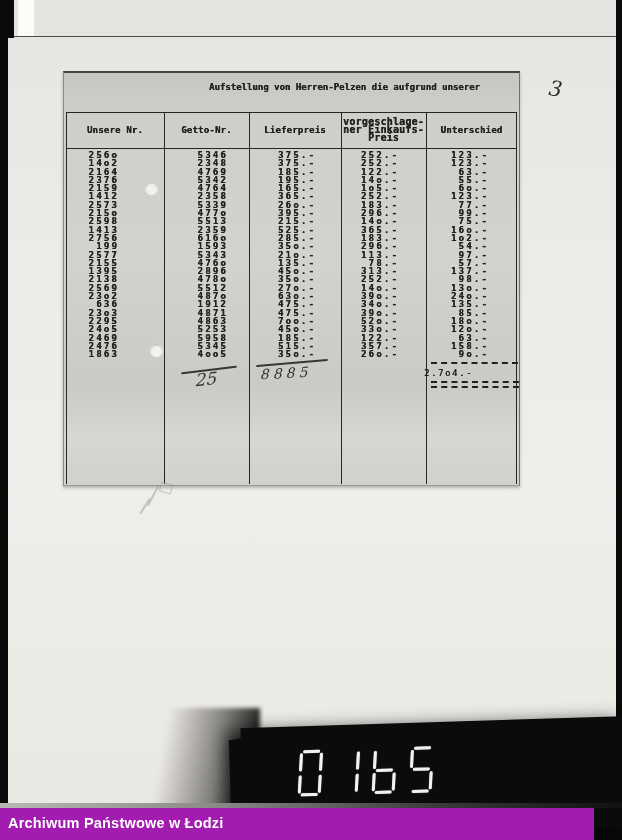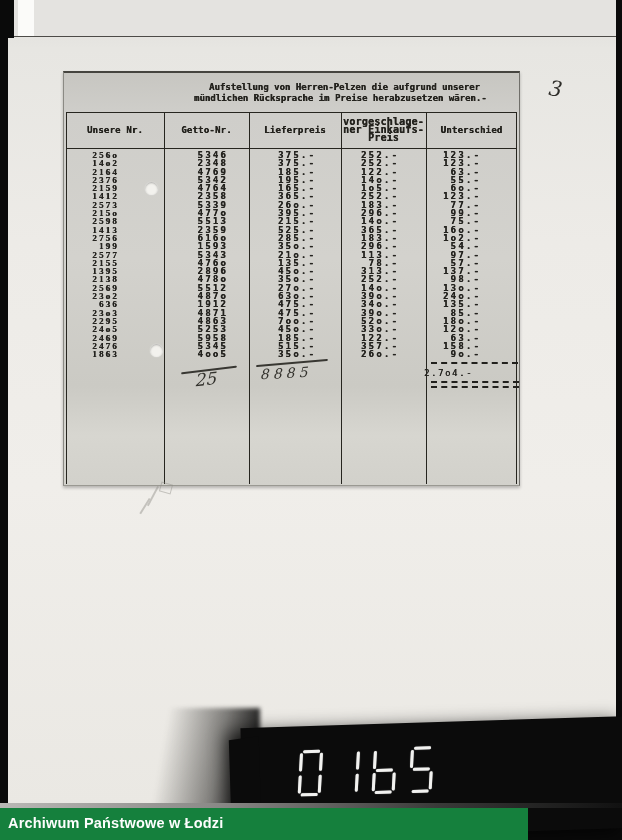--- a/index.html
+++ b/index.html
@@ -100,7 +100,6 @@
 
   <div class="page">
     <div class="title l1">Aufstellung von Herren-Pelzen die aufgrund unserer</div>
-    <div class="title l2">mündlichen Rücksprache im Preise herabzusetzen wären.-</div>
     <div class="pagenum">3</div>
 
     <div class="hline" style="top:39px"></div>

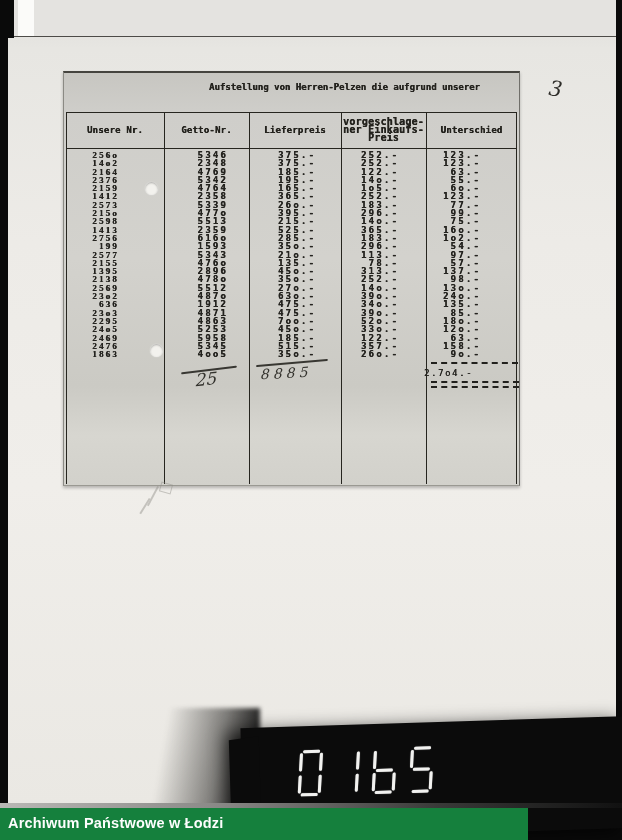--- a/index.html
+++ b/index.html
@@ -36,7 +36,7 @@
   .row{display:grid;grid-template-columns:98px 85px 92px 85px 91px;height:8.3px;line-height:8.3px;
        font-size:9px;font-weight:700;letter-spacing:2.2px;color:#24231f;text-shadow:.3px 0 0 currentColor;}
   .row span{text-align:right;}
-  .row span:nth-child(1){padding-right:45px;font-family:Liberation Serif, serif;}
+  .row span:nth-child(1){padding-right:45px;}
   .row span:nth-child(2){padding-right:21px;}
   .row span:nth-child(3){padding-right:25px;}
   .row span:nth-child(4){padding-right:27px;}

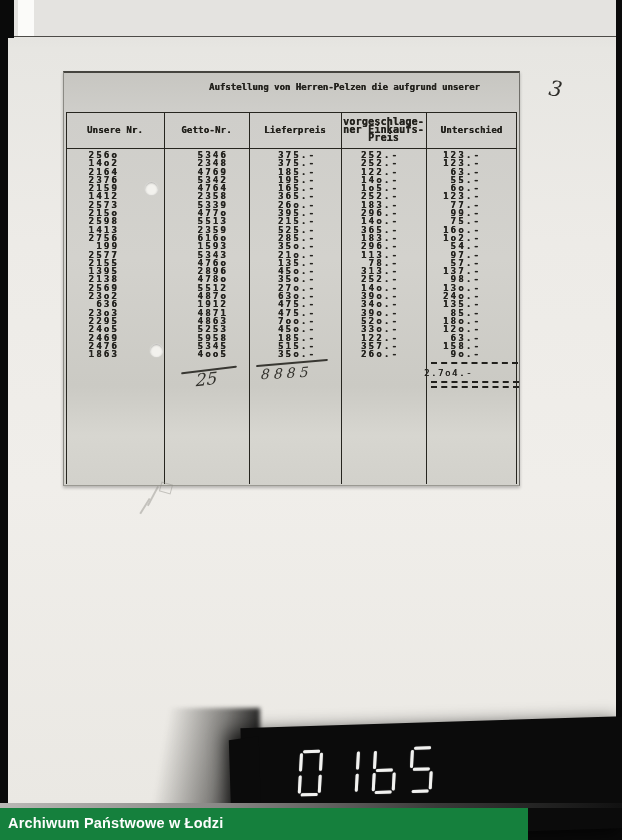--- a/index.html
+++ b/index.html
@@ -40,7 +40,7 @@
   .row span:nth-child(2){padding-right:21px;}
   .row span:nth-child(3){padding-right:25px;}
   .row span:nth-child(4){padding-right:27px;}
-  .row span:nth-child(5){padding-right:36px;}
+  .row span:nth-child(5){padding-right:28px;}
   .hole{position:absolute;width:13px;height:13px;border-radius:50%;background:#f3f2ee;
         box-shadow:inset 0 1px 2px rgba(0,0,0,.28), 0 0 1px rgba(255,255,255,.9);}
   .hole.h1{left:81px;top:109px;}

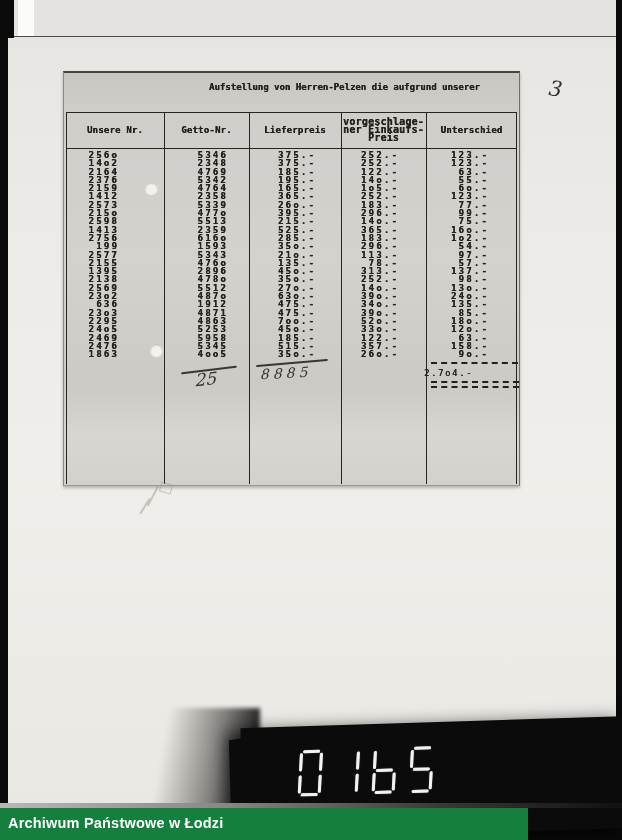--- a/index.html
+++ b/index.html
@@ -82,7 +82,7 @@
 
   .foot-grad{position:absolute;left:0;top:803px;width:622px;height:5px;
              background:linear-gradient(90deg,#b9b8b5 0%,#8a8987 35%,#3a3a39 70%,#111 100%);}
-  .footer{position:absolute;left:0;top:808px;width:528px;height:32px;background:#15803d;}
+  .footer{position:absolute;left:0;top:808px;width:594px;height:32px;background:#a21caf;}
   .footer .label{position:absolute;left:8px;top:7px;color:#fdfdfd;font-family:"Liberation Sans",sans-serif;
                  font-weight:700;font-size:14.5px;letter-spacing:.2px;}
 </style>

